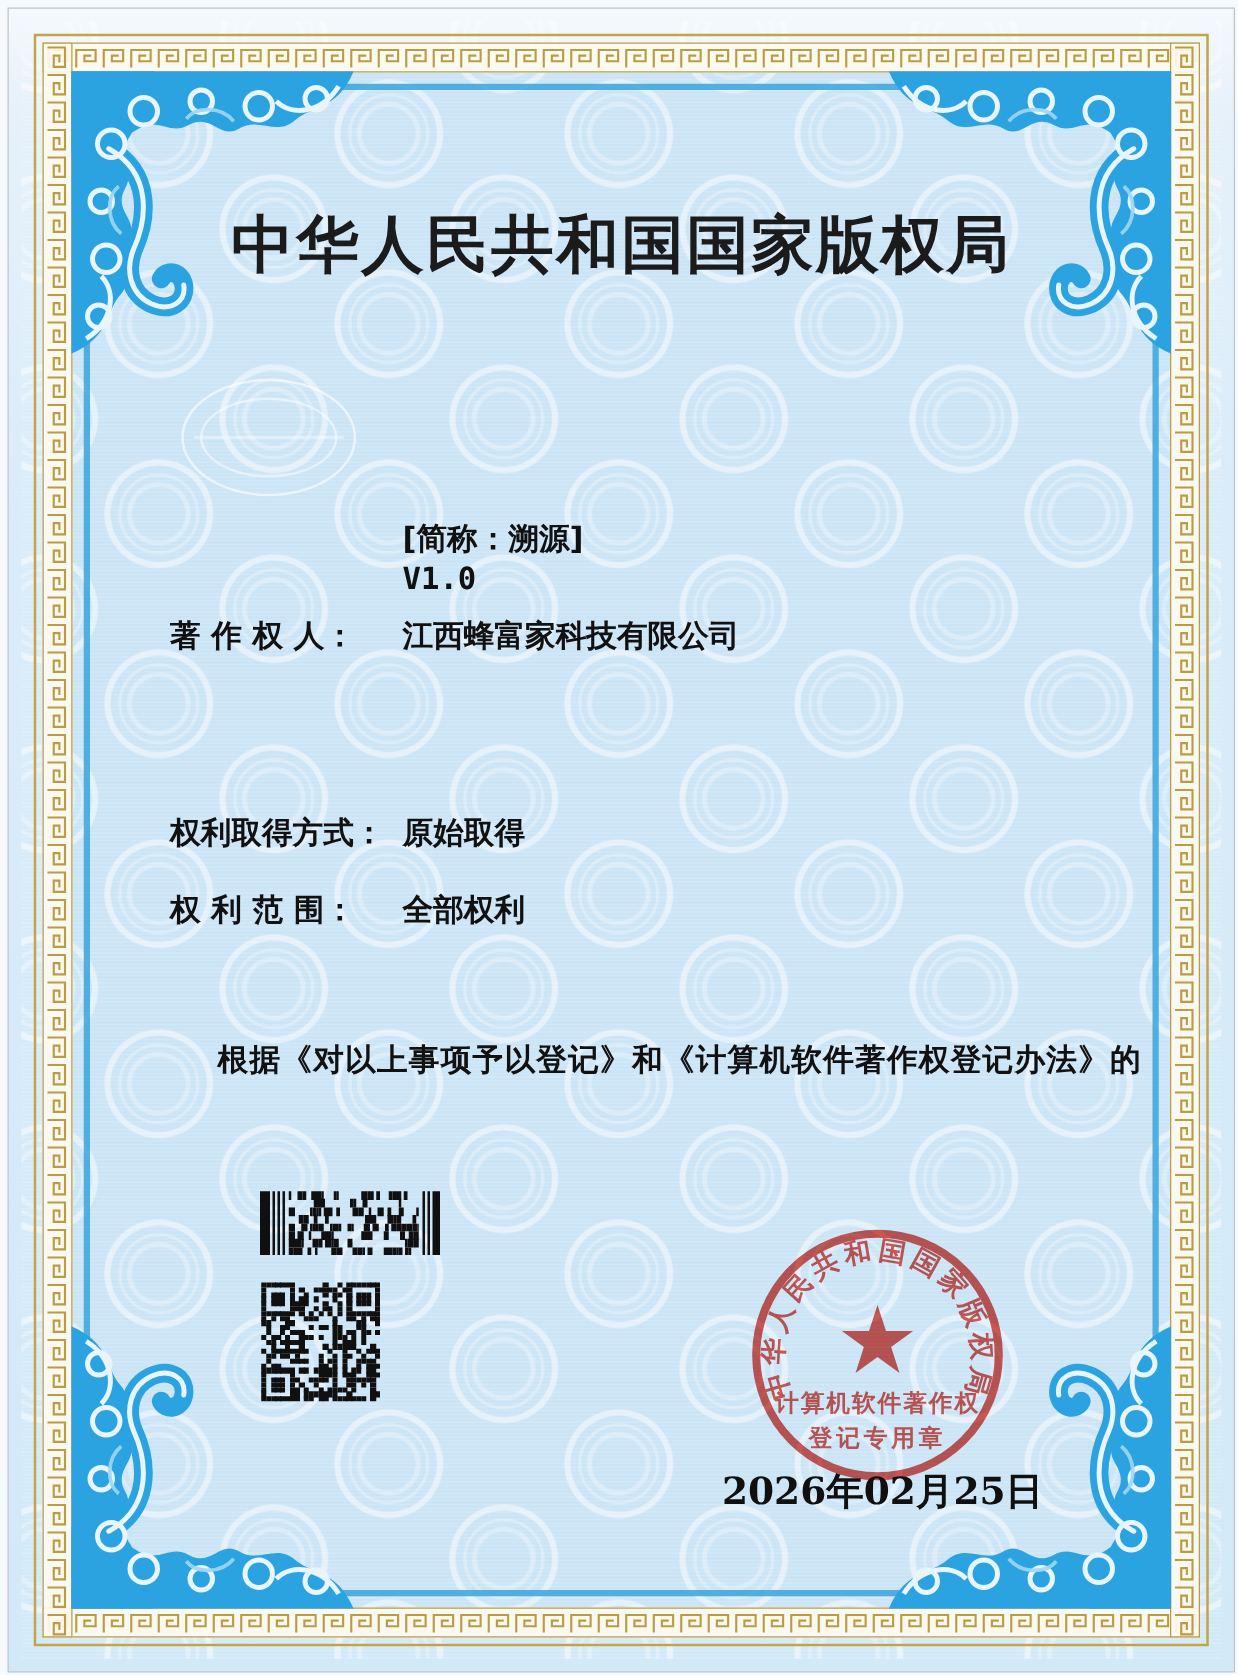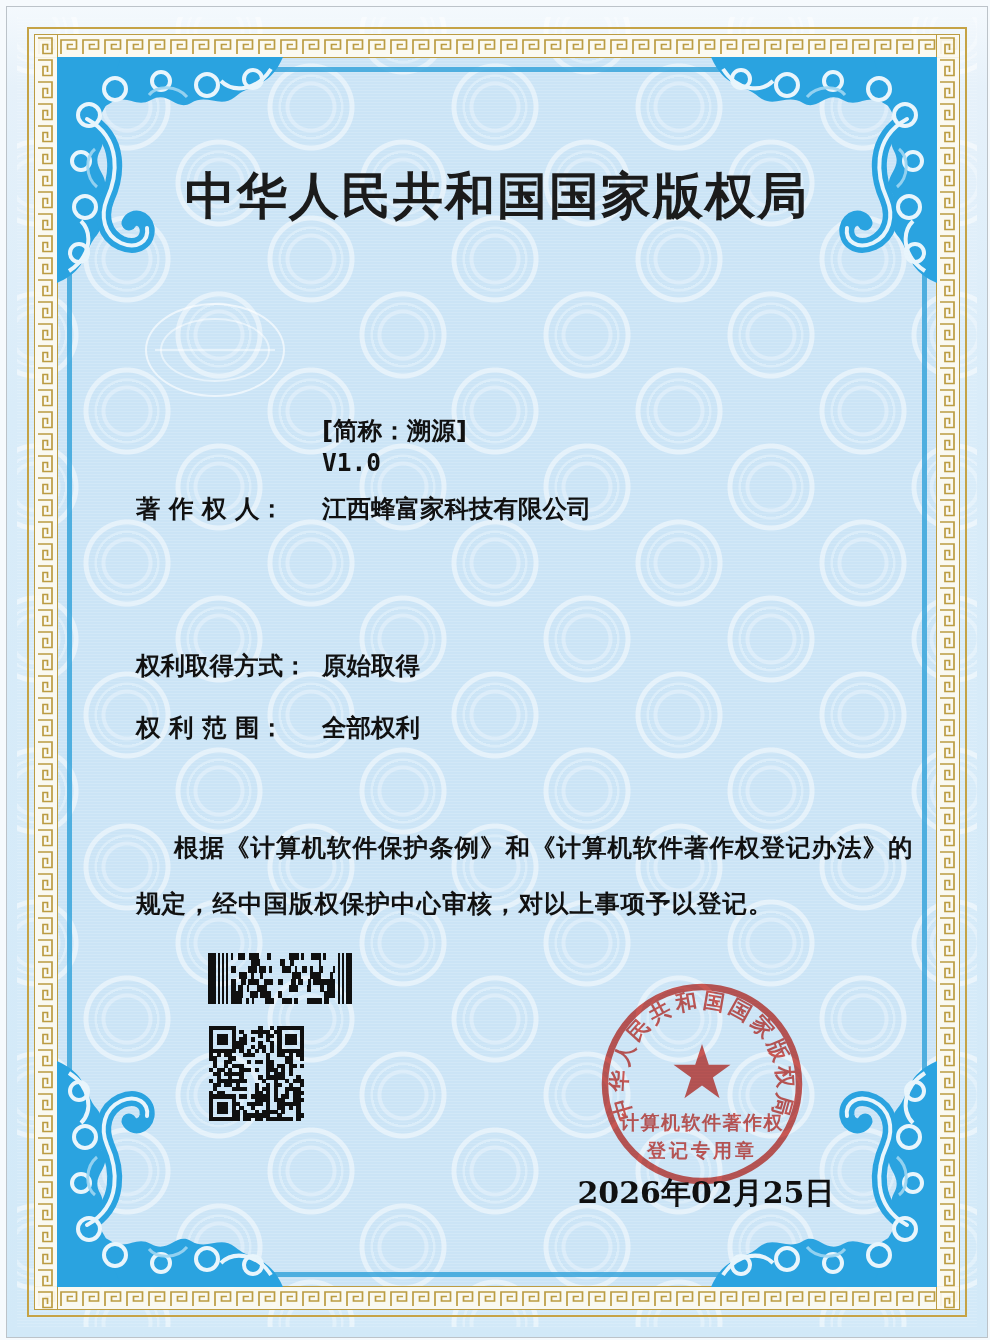--- a/index.html
+++ b/index.html
@@ -225,7 +225,7 @@
       <span class="flabel">权 利 范 围：</span><span class="fvalue">全部权利</span>
     </div>
 
-    <div class="statement st-1">根据《计算机软件保护条例》和《计算机软件著作权登记办法》的</div>
+    <div class="statement st-1">根据《对以上事项予以登记》和《计算机软件著作权登记办法》的</div>
     <div class="statement st-2">规定，经中国版权保护中心审核，对以上事项予以登记。</div>
 
     <div class="barcode" id="barcode">

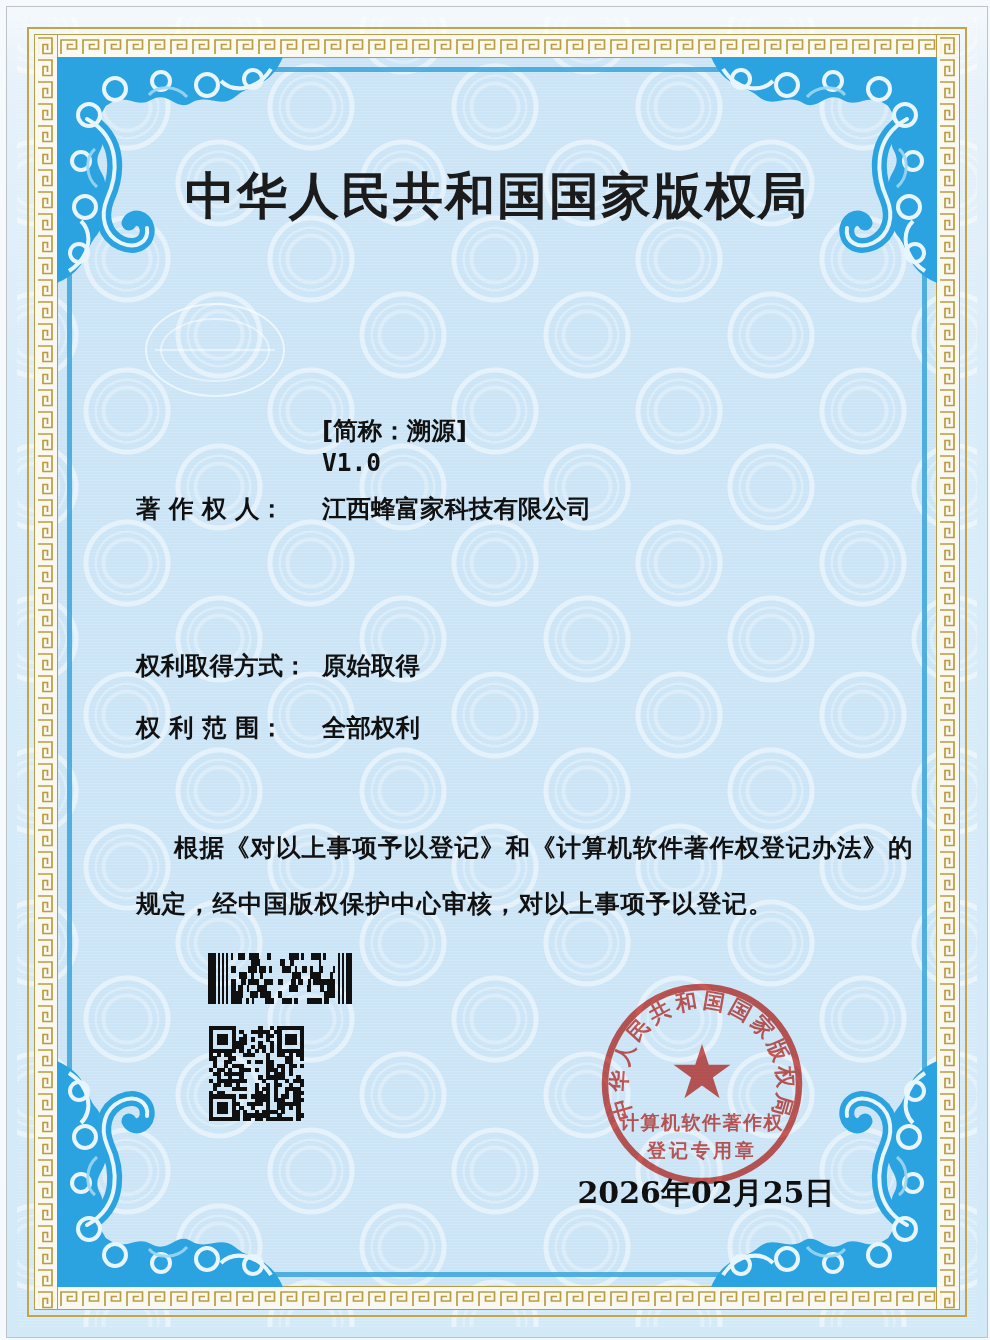--- a/index.html
+++ b/index.html
@@ -226,7 +226,6 @@
     </div>
 
     <div class="statement st-1">根据《对以上事项予以登记》和《计算机软件著作权登记办法》的</div>
-    <div class="statement st-2">规定，经中国版权保护中心审核，对以上事项予以登记。</div>
 
     <div class="barcode" id="barcode">
         <div class="bcell" style="left: 0px; top: 0px; width: 8px; height: 51px;"></div>

